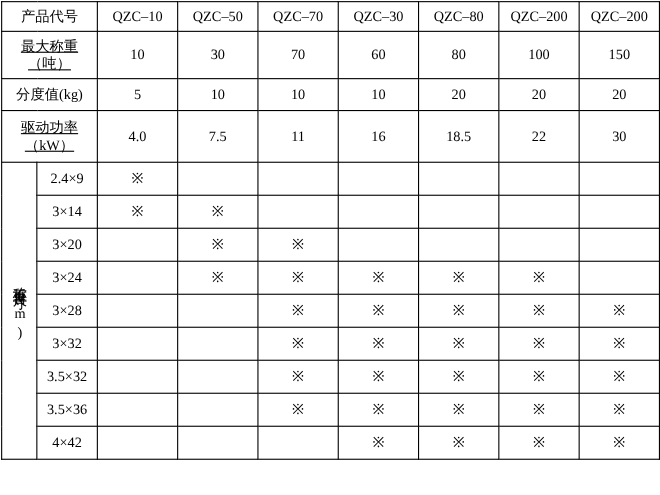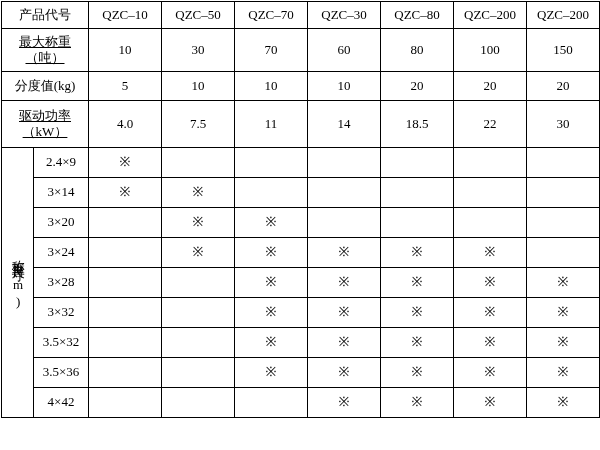--- a/index.html
+++ b/index.html
@@ -128,7 +128,7 @@
         <td>4.0</td>
         <td>7.5</td>
         <td>11</td>
-        <td>14</td>
+        <td>16</td>
         <td>18.5</td>
         <td>22</td>
         <td>30</td>

